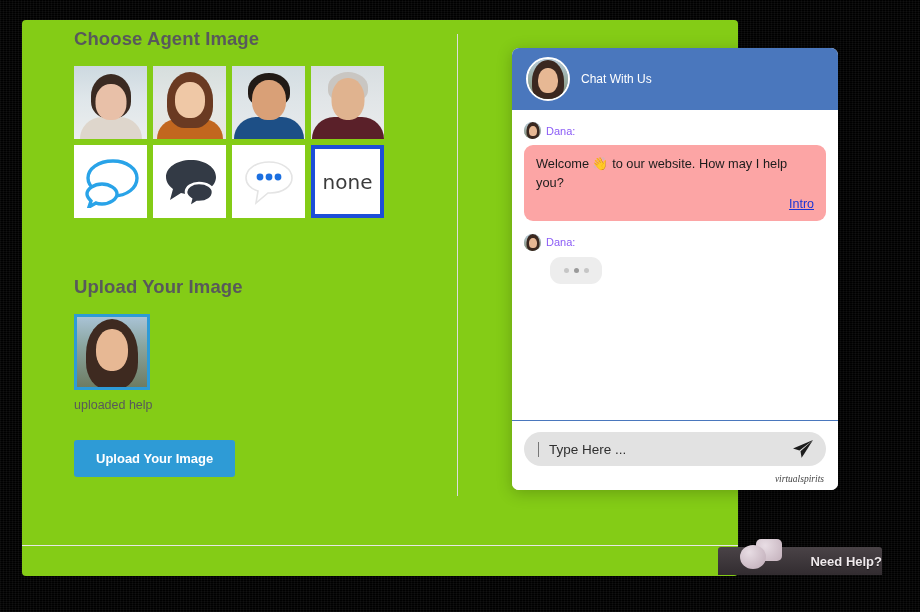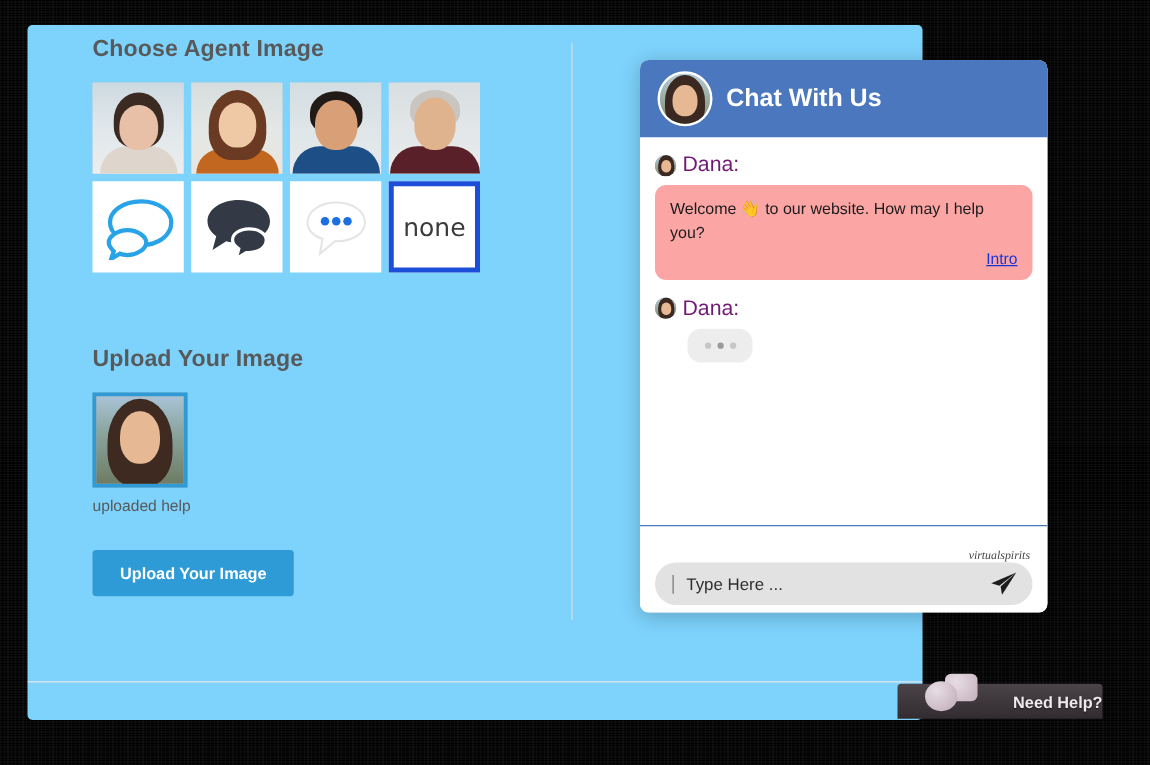--- a/index.html
+++ b/index.html
@@ -25,7 +25,7 @@
   #page-card{
     position:absolute;
     left:22px; top:20px; width:716px; height:556px;
-    background:#7dd3fc;
+    background:#84cc16;
     border-radius:4px;
     overflow:hidden;
   }

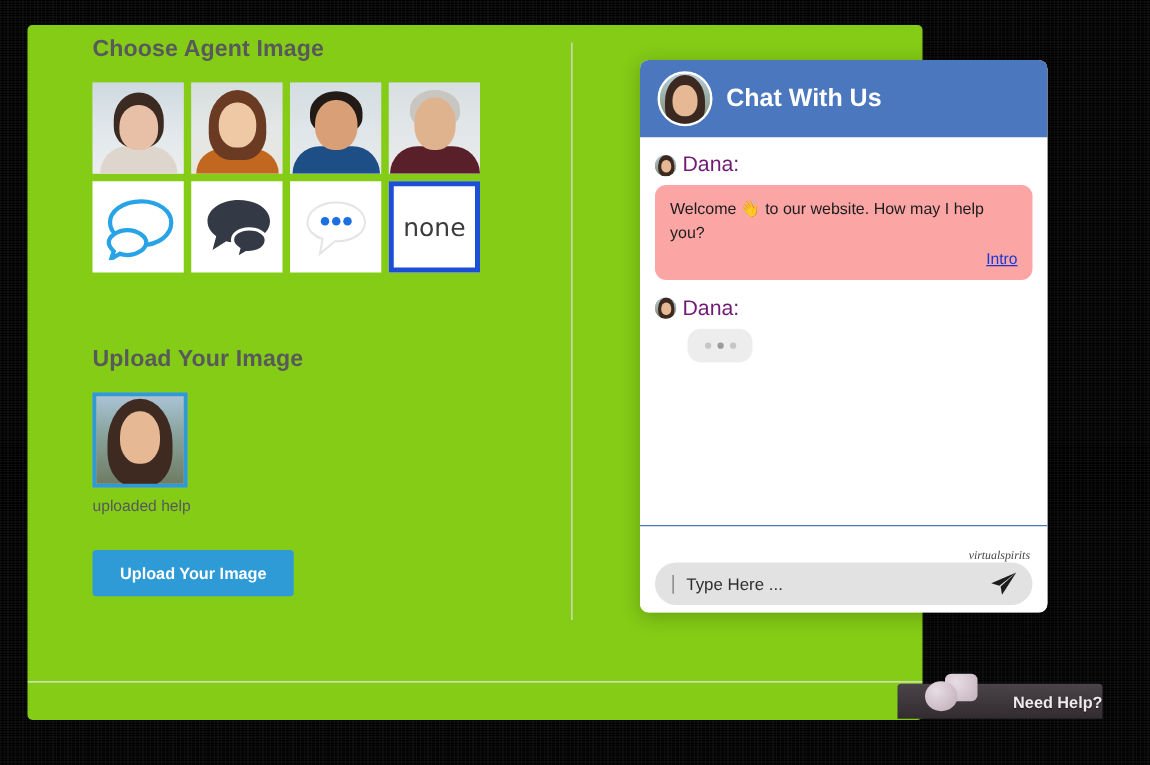--- a/index.html
+++ b/index.html
@@ -128,7 +128,7 @@
     border:2px solid #fff; overflow:hidden; position:relative;
     background:#9db4c4; flex:0 0 auto;
   }
-  #chat-title{ color:#fff; font-size:20px; font-weight:bold;text-align:center; }
+  #chat-title{ color:#fff; font-size:12px; font-weight:normal;text-align:center; }
 
   #chat-body{
     flex:1 1 auto; background:#fff;

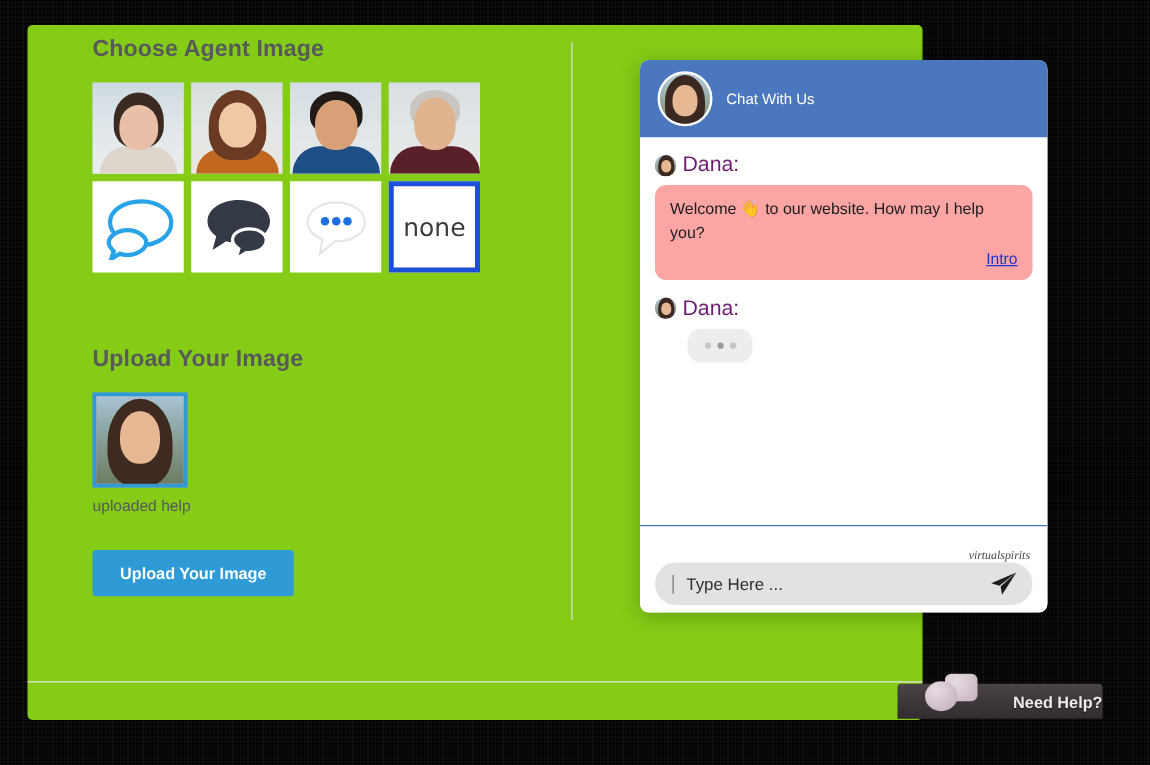--- a/index.html
+++ b/index.html
@@ -141,7 +141,7 @@
     width:17px; height:17px; border-radius:50%;
     overflow:hidden; position:relative; background:#9db4c4; flex:0 0 auto;
   }
-  .msg-name{ font-size:17px; color:#701a75; }
+  .msg-name{ font-size:11px; color:#8b5cf6; }
   .msg-bubble{
     background:#fca5a5;
     border-radius:9px;

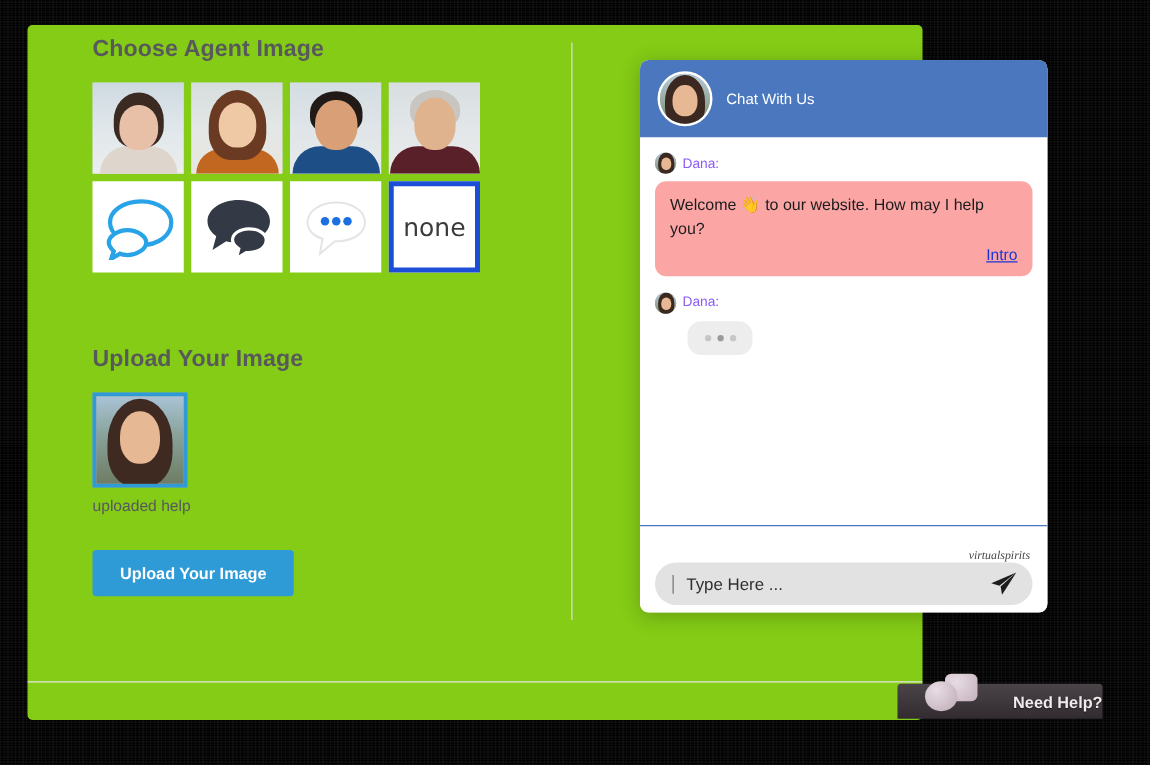--- a/index.html
+++ b/index.html
@@ -358,7 +358,6 @@
   </div>
 
   <div id="chat-footer">
-    <div id="chat-brand">virtualspirits</div>
     <div id="chat-input-wrap">
       <div id="chat-caret"></div>
       <input id="chat-input" type="text" placeholder="Type Here ..." style="">
@@ -369,6 +368,7 @@
         </svg>
       </span>
     </div>
+    <div id="chat-brand">virtualspirits</div>
   </div>
 
 </div>

